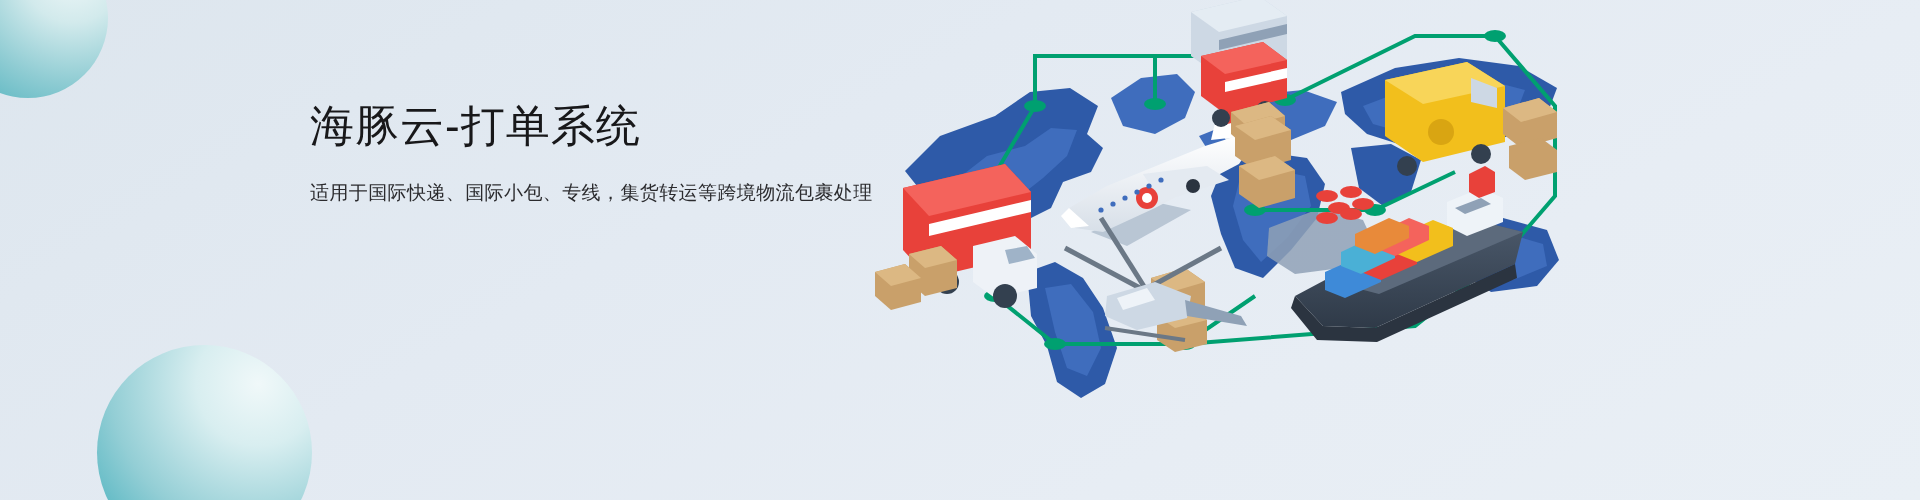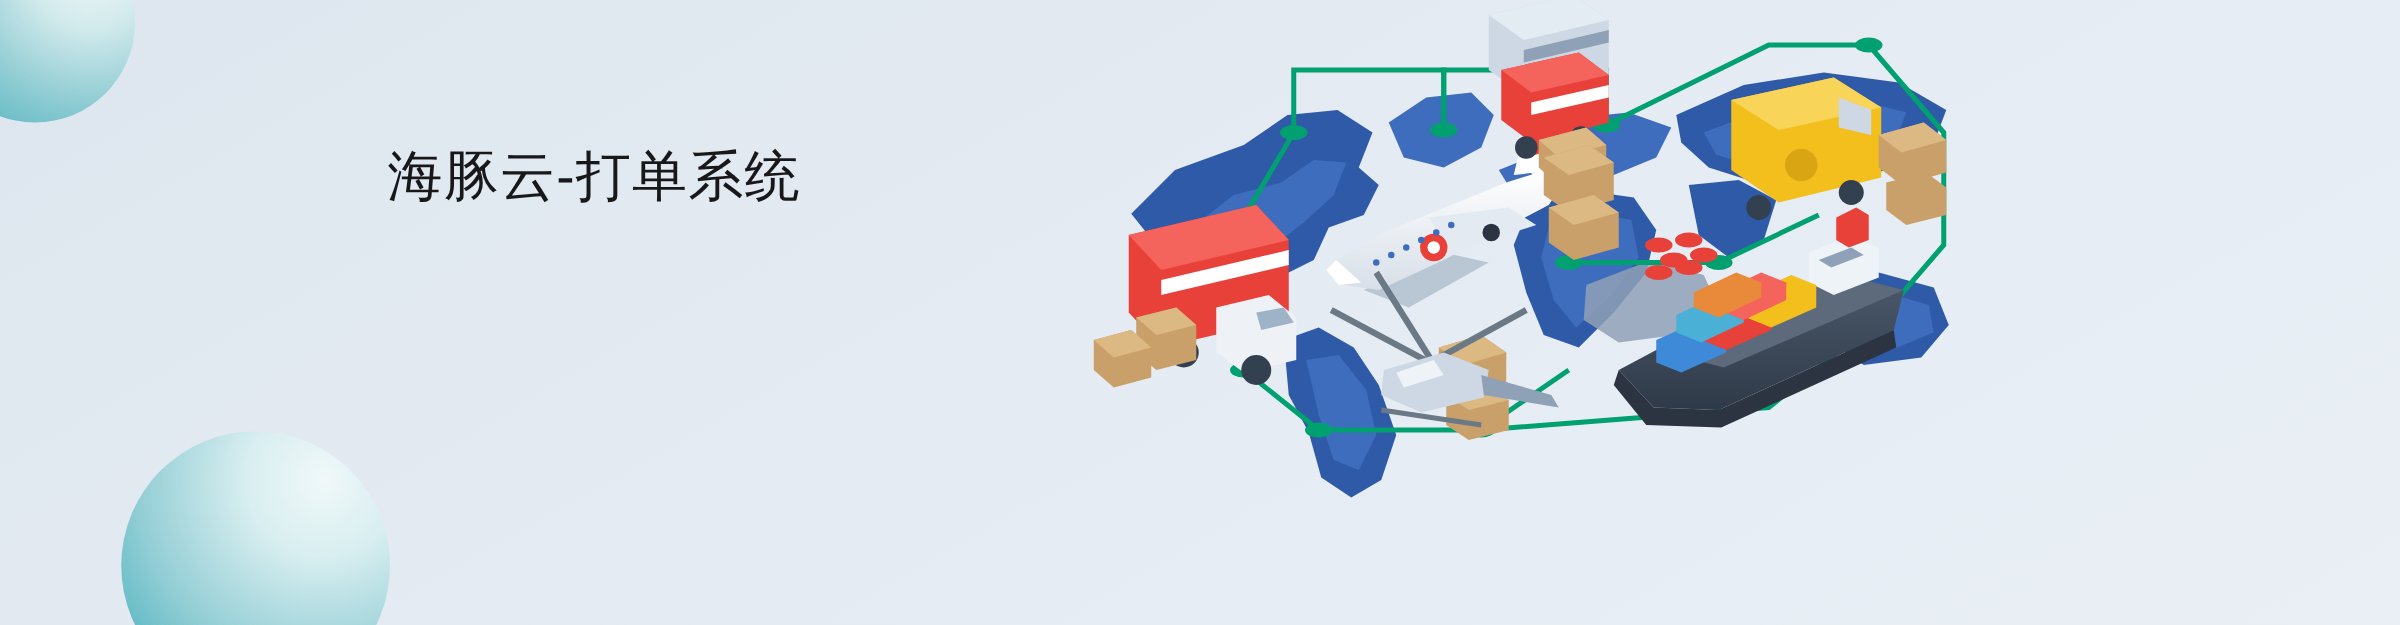--- a/index.html
+++ b/index.html
@@ -26,7 +26,7 @@
   }
 
   
-  #text-block{position:absolute;left:310px;top:116px;width:620px;}
+  #text-block{position:absolute;left:310px;top:100px;width:620px;}
   #page-title{
     font-size:44px;line-height:1.2;color:#18181a;font-weight:400;
     letter-spacing:1px;margin:0 0 26px 0;white-space:nowrap;

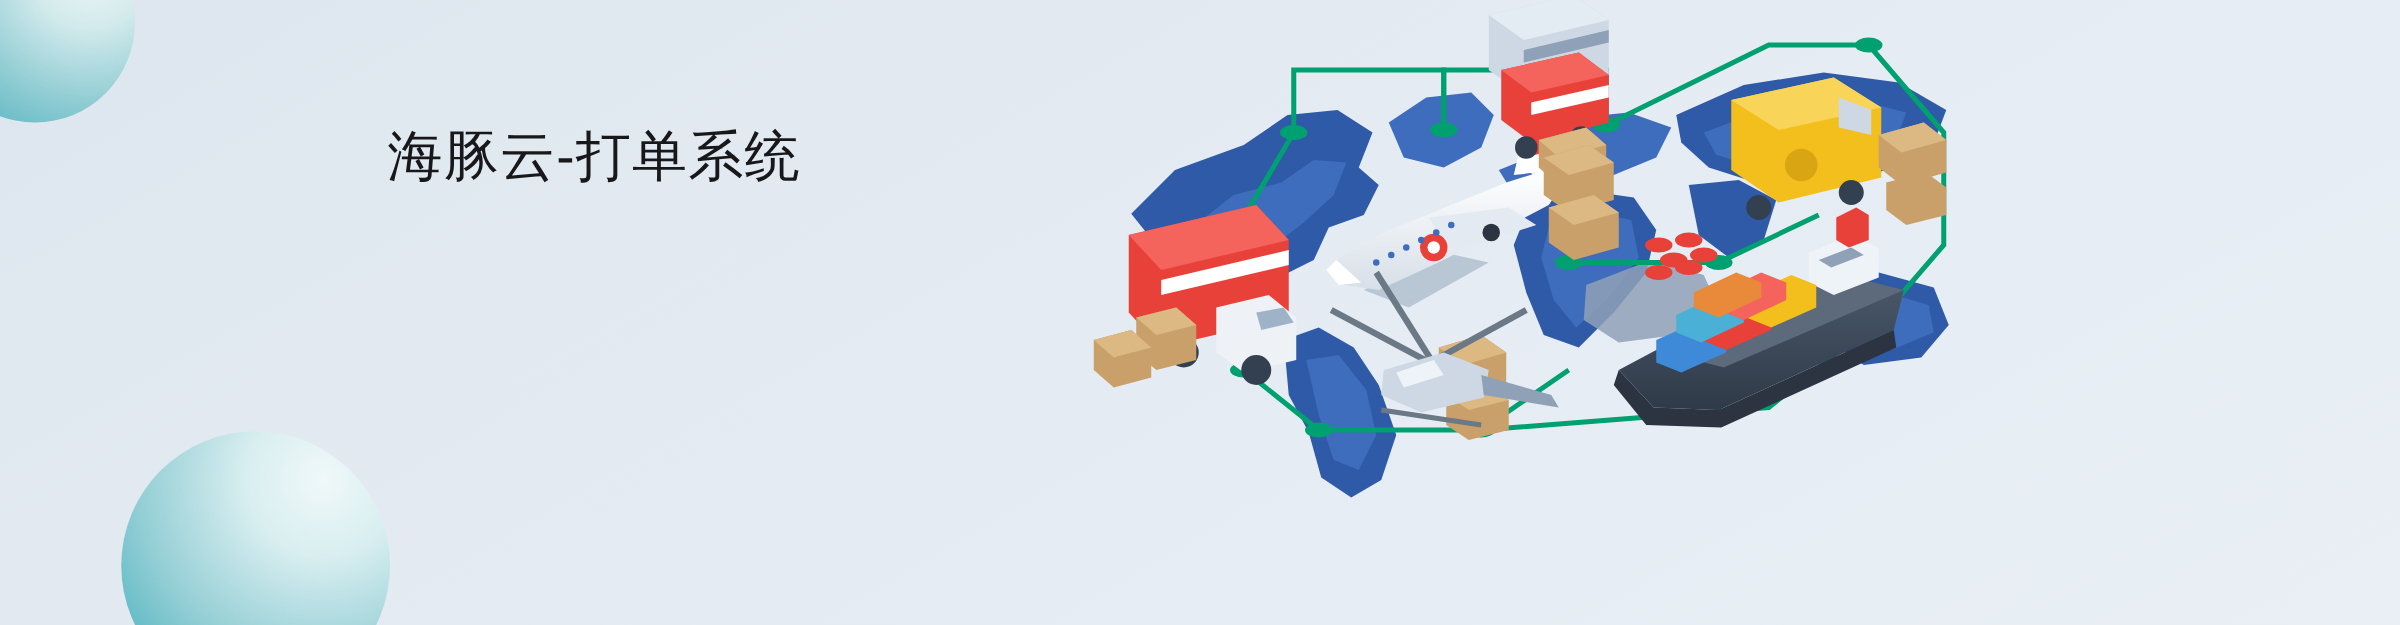--- a/index.html
+++ b/index.html
@@ -50,6 +50,7 @@
 
   <div id="text-block">
     <h1 id="page-title">海豚云-打单系统</h1>
+    <p id="page-subtitle">适用于国际快递、国际小包、专线，集货转运等跨境物流包裹处理</p>
   </div>
 
   <div id="illustration">

